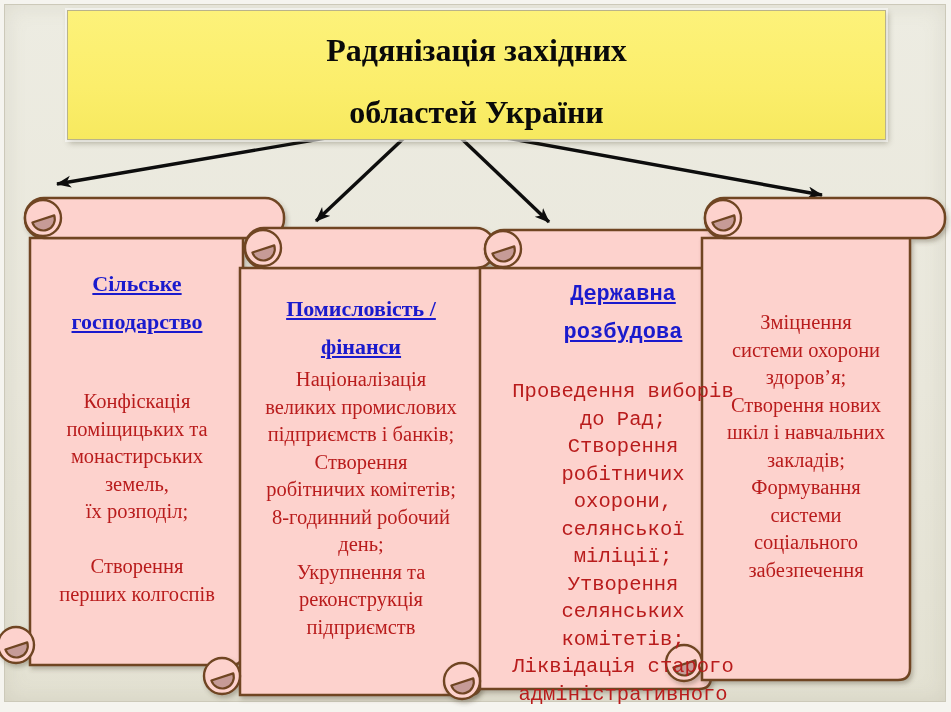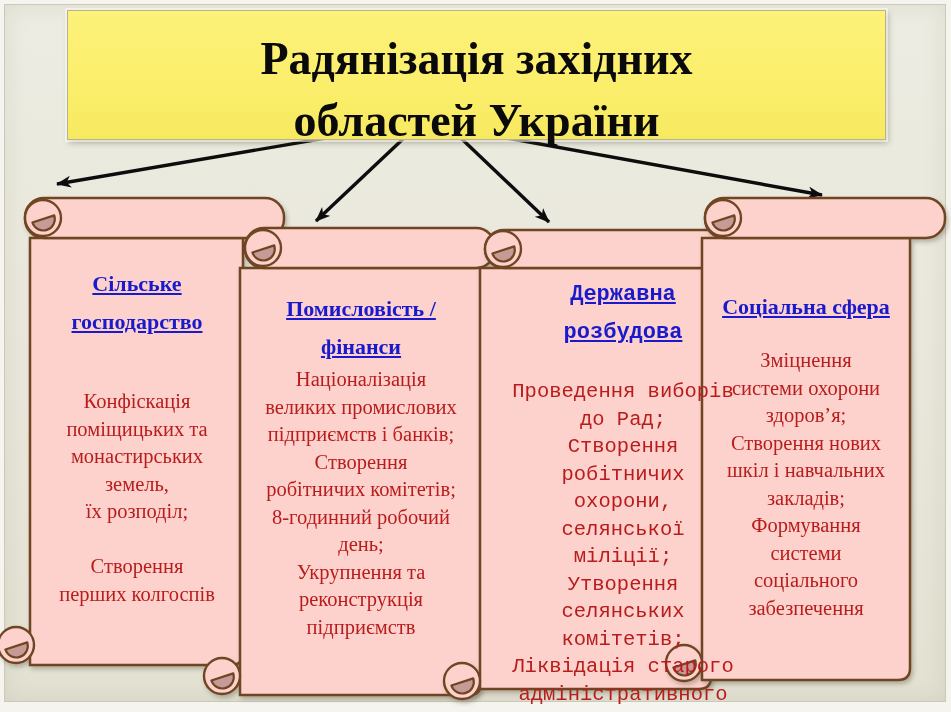--- a/index.html
+++ b/index.html
@@ -28,8 +28,8 @@
   .title-text{
     display:block;
     white-space:pre-line;
-    font-size:46px;line-height:62px;font-weight:700;color:#0a0a0a;
-    padding-top:17px;
+    font-size:32px;line-height:62px;font-weight:700;color:#0a0a0a;
+    padding-top:8px;
   }
   .col{position:absolute;text-align:center;}
   .col-head{

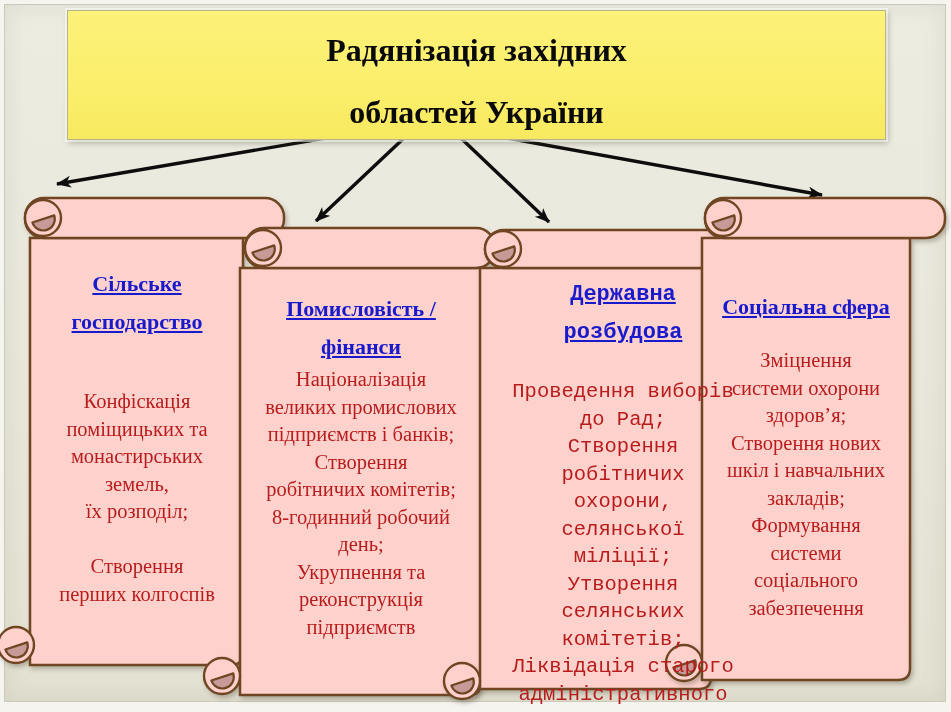--- a/index.html
+++ b/index.html
@@ -158,7 +158,6 @@
   </div>
 
   <div class="col c4">
-    <div class="col-head">Соціальна сфера</div>
     <div class="col-body">Зміцнення
 системи охорони
 здоров’я;

